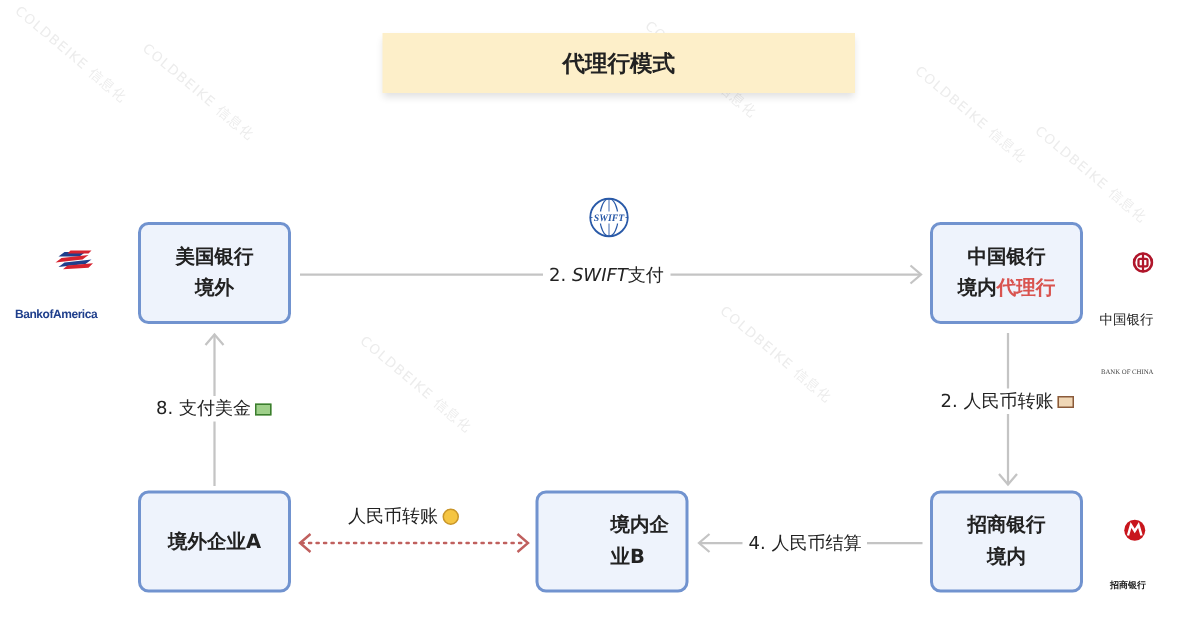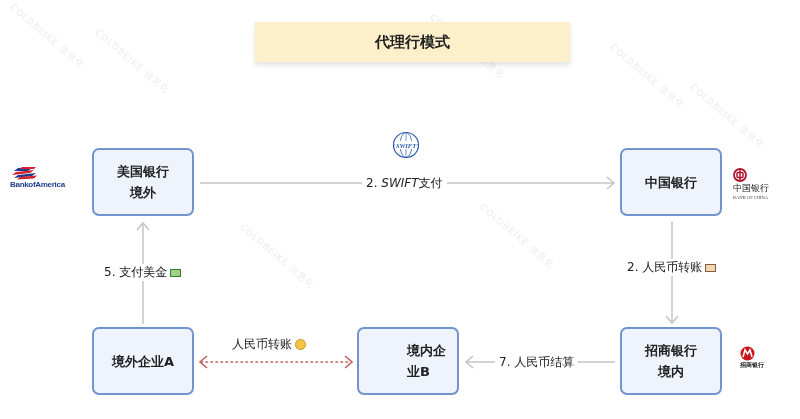--- a/index.html
+++ b/index.html
@@ -90,6 +90,7 @@
 
 <div class="node" style="left:620px;top:148px;">
   <span>中国银行</span>
+  <span><span>境内</span><span class="accent">代理行</span></span>
 </div>
 
 <div class="node" style="left:92px;top:327px;">

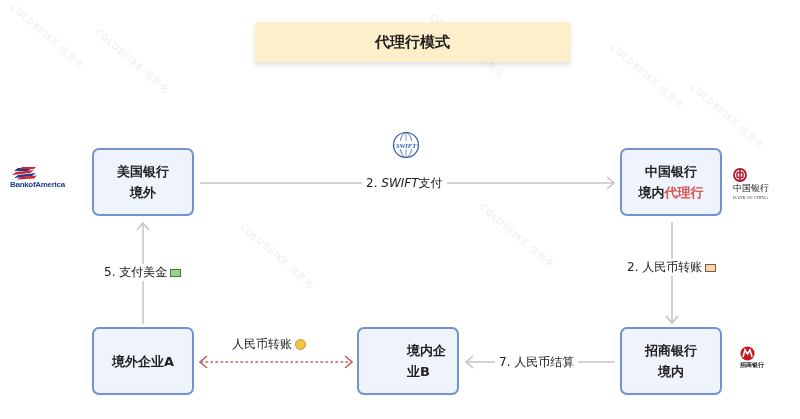--- a/index.html
+++ b/index.html
@@ -33,7 +33,7 @@
     white-space: nowrap; pointer-events: none; letter-spacing: 1px;
   }
   svg.lines { position: absolute; left: 0; top: 0; }
-  .logo { position: absolute; display: flex; flex-direction: column; align-items: flex-start; }
+  .logo { position: absolute; display: flex; flex-direction: column; align-items: flex-end; gap: 25px; }
   .boa-text { font-size: 8px; font-weight: bold; color: #1f3f8c; letter-spacing: -0.3px; font-family: "Liberation Sans", sans-serif; }
   .boc-cn { font-size: 9px; font-family: "DejaVu Serif", serif; color: #222; }
   .boc-en { font-size: 4.5px; color: #444; font-family: "Liberation Serif", serif; }

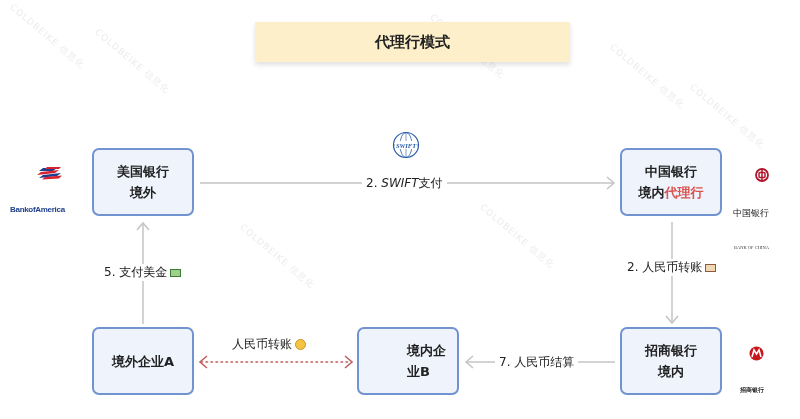--- a/index.html
+++ b/index.html
@@ -112,7 +112,7 @@
 </div>
 
 <div class="label" style="left:100px;top:264px;">
-  <span>5. 支付美金</span><span class="emoji-box"></span>
+  <span>8. 支付美金</span><span class="emoji-box"></span>
 </div>
 
 <div class="label" style="left:623px;top:259px;">

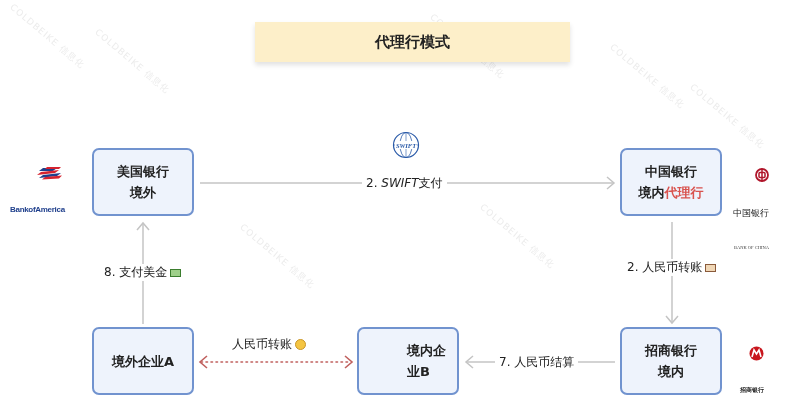--- a/index.html
+++ b/index.html
@@ -120,7 +120,7 @@
 </div>
 
 <div class="label" style="left:495px;top:354px;">
-  <span>7. 人民币结算</span>
+  <span>4. 人民币结算</span>
 </div>
 
 <div class="label" style="left:228px;top:336px;">

